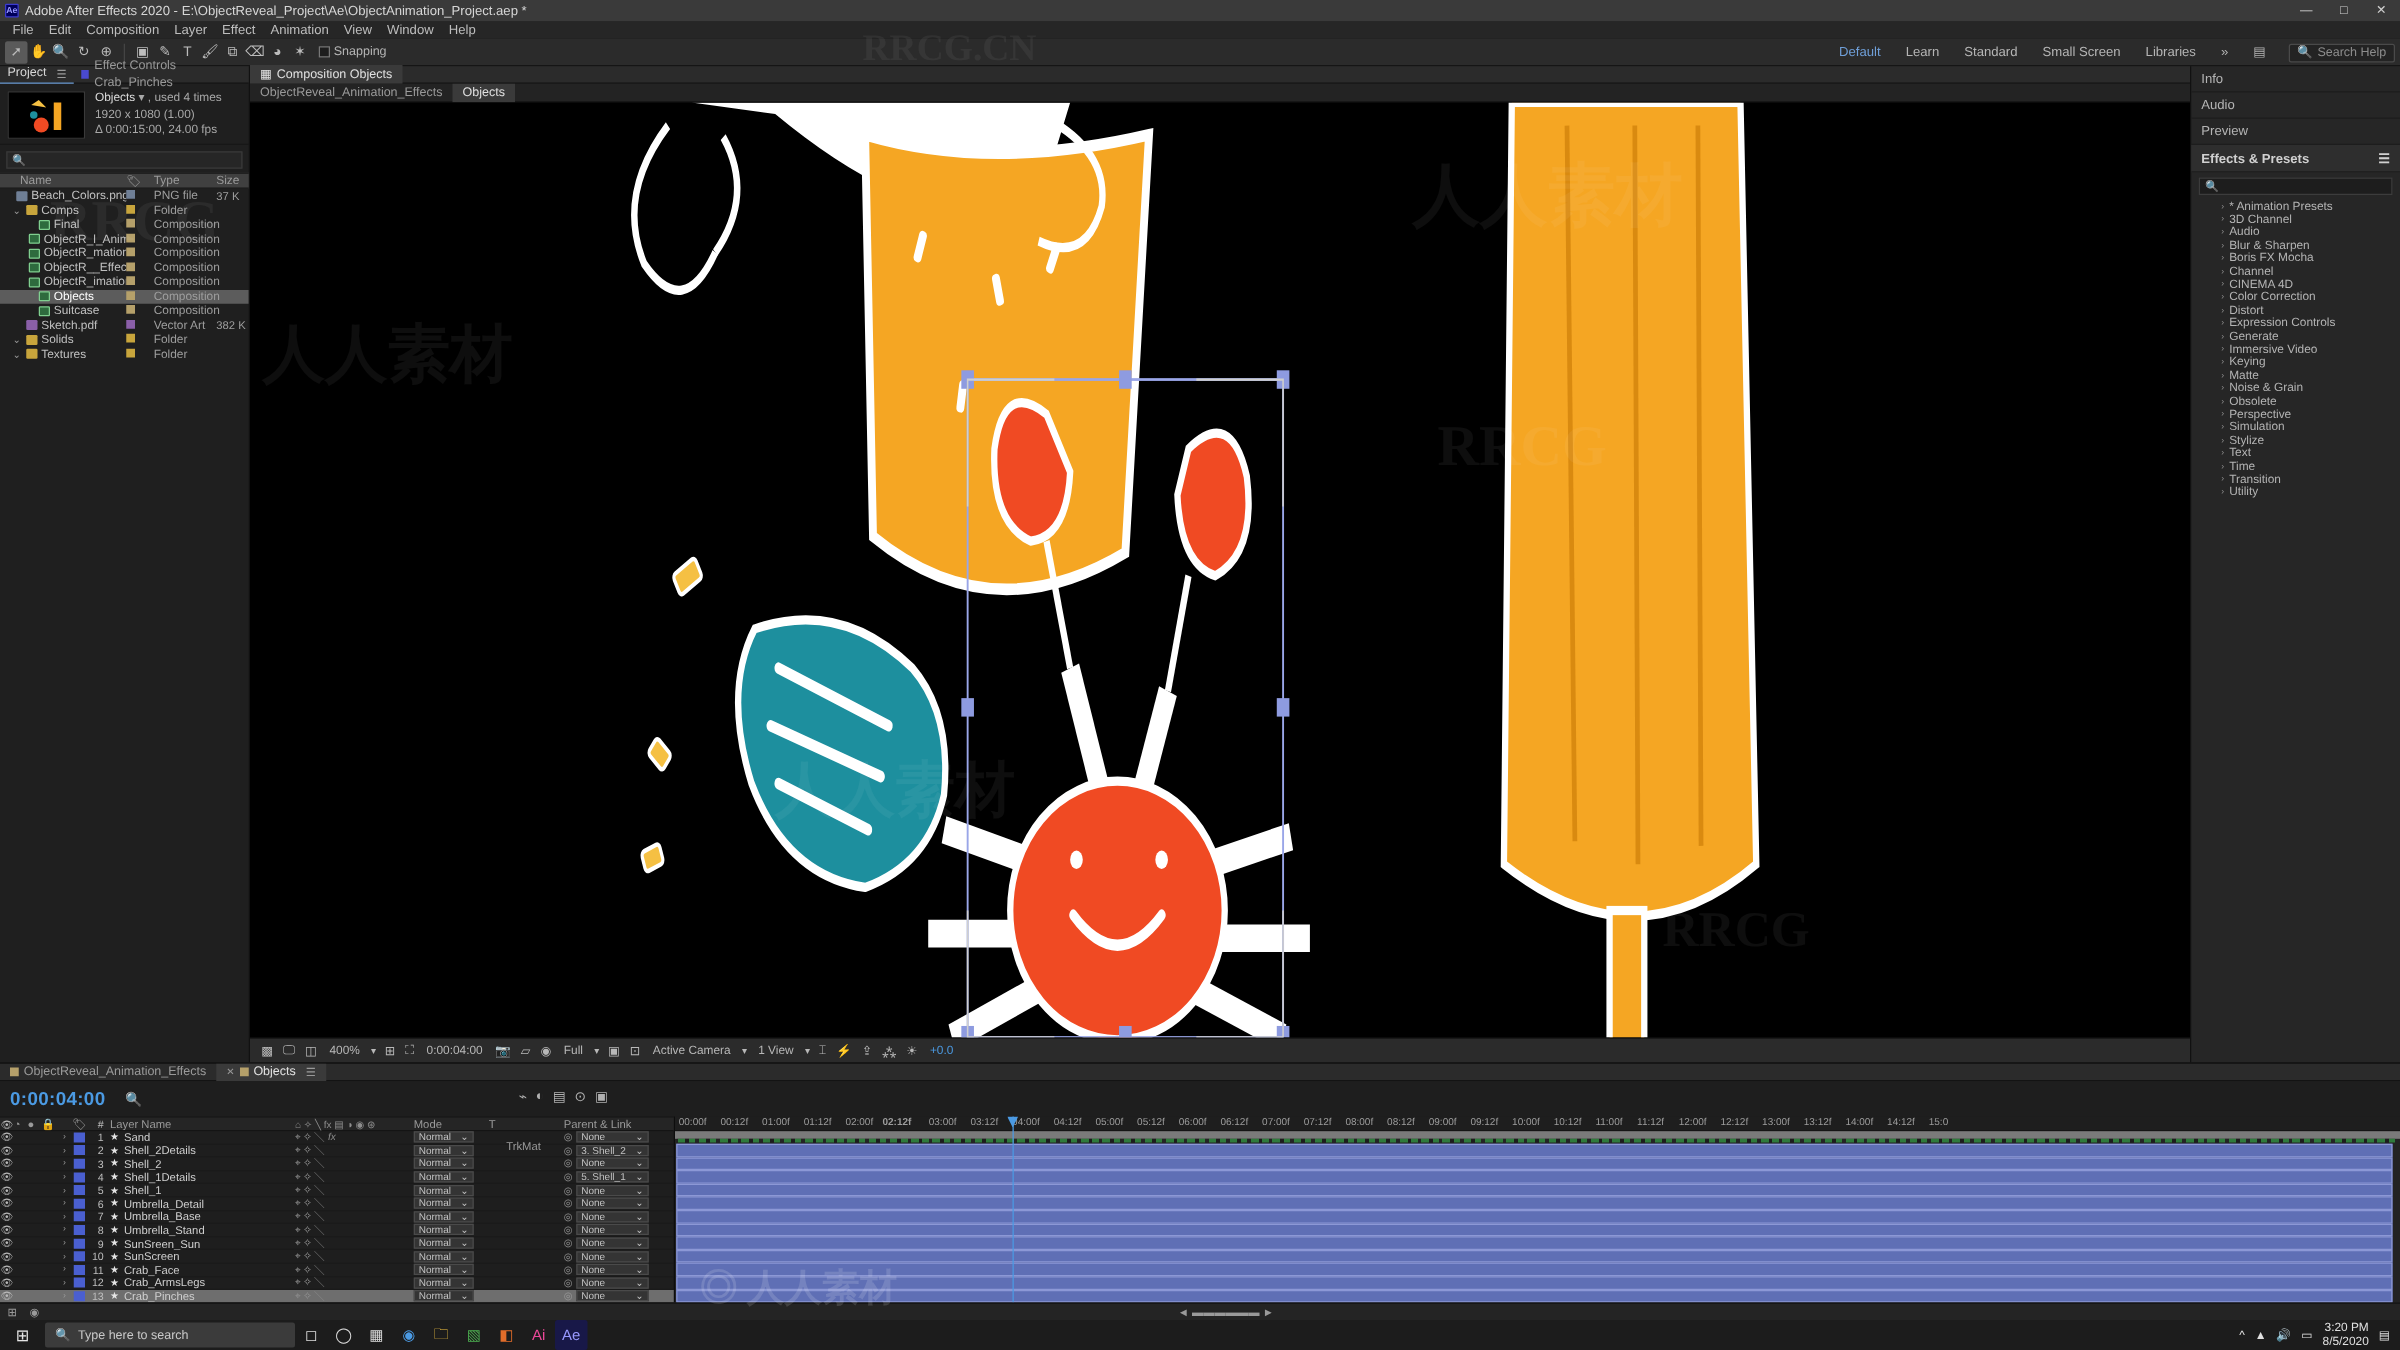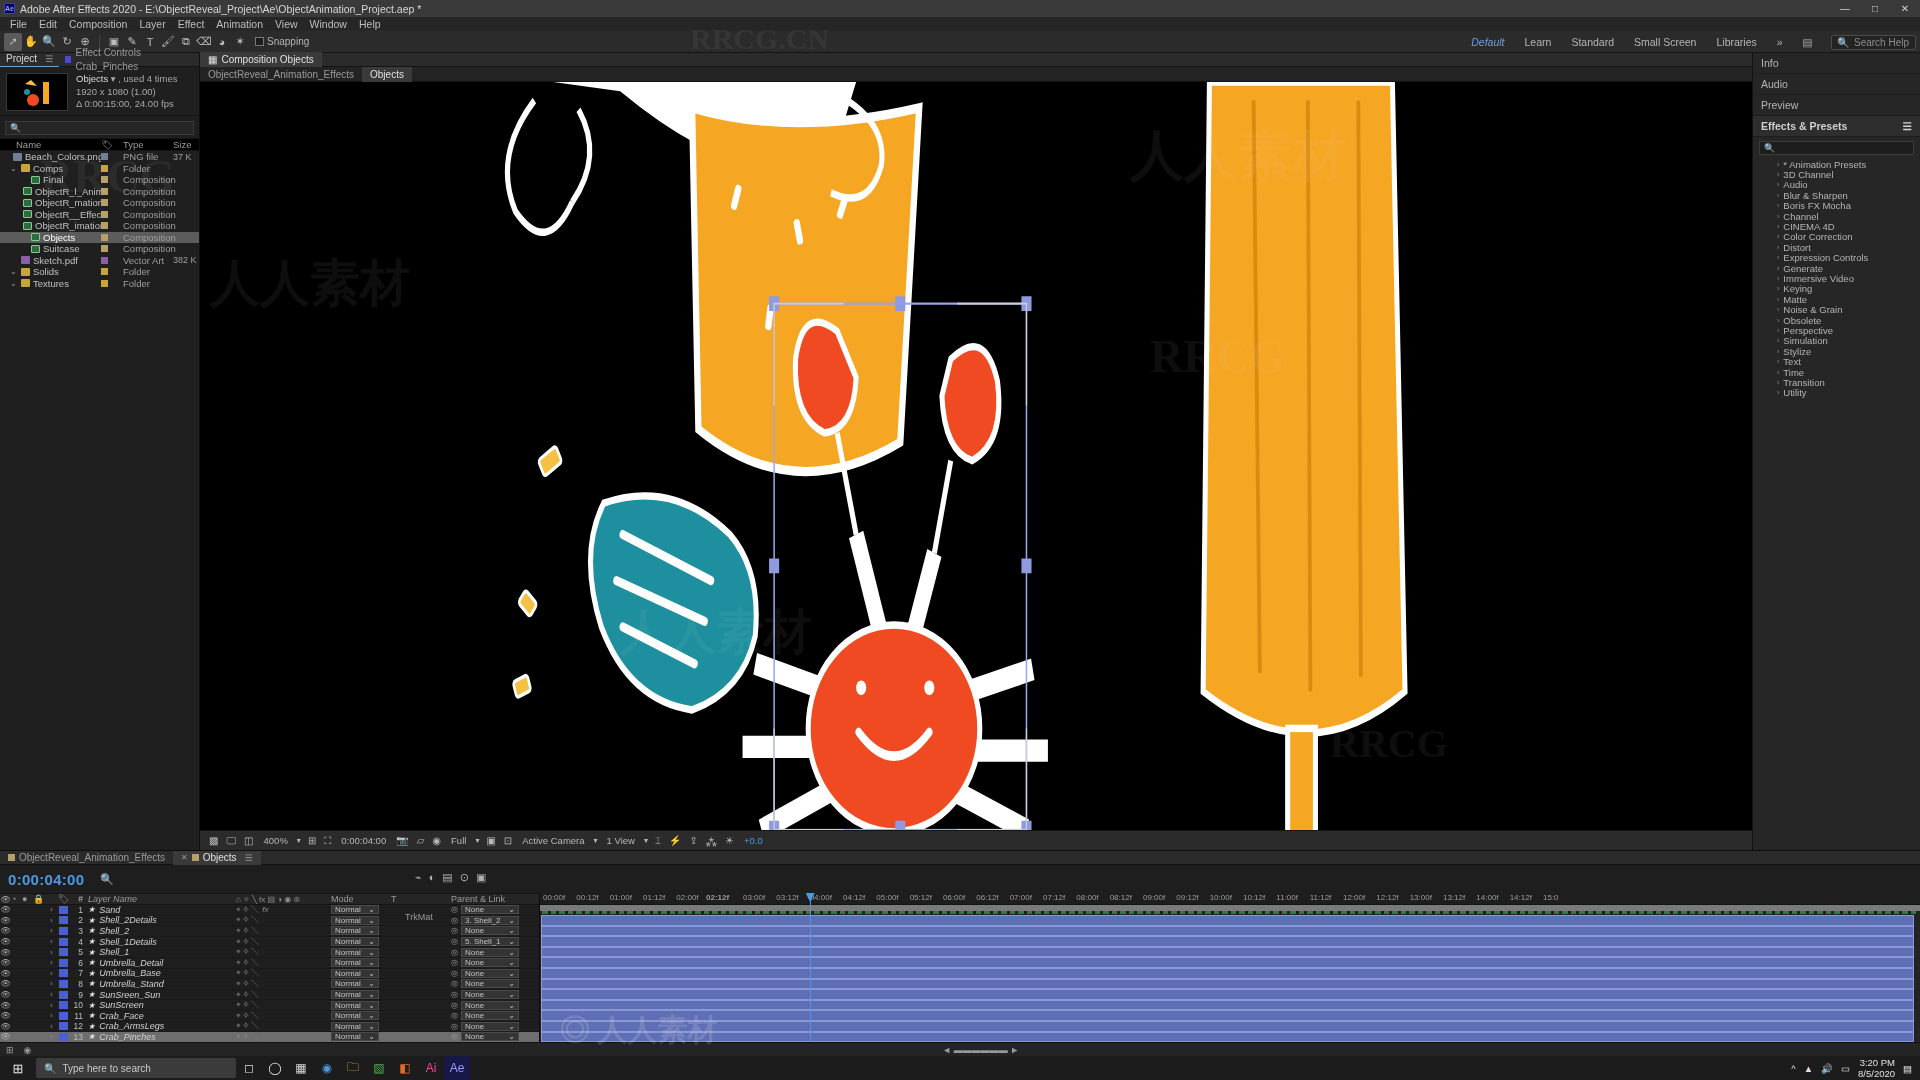--- a/index.html
+++ b/index.html
@@ -43,7 +43,7 @@
   .chk { width:9px;height:9px;border:1px solid #777;background:#1d1d1d;}
   .ws-right { position:absolute; right:4px; top:0; height:22px; display:flex; align-items:center; gap:0; }
   .ws-item { padding:0 10px; font-size:10.5px; color:#b5b5b5; line-height:22px;}
-  .ws-item.active { color:#6f9fd8;font-style:italic; }
+  .ws-item.active { color:#6f9fd8; }
   .search-help {
     display:flex;align-items:center;gap:4px;border:1px solid #4a4a4a;background:#232323;
     height:15px;padding:0 6px;border-radius:2px;margin-left:8px;color:#8d8d8d;font-size:10px;

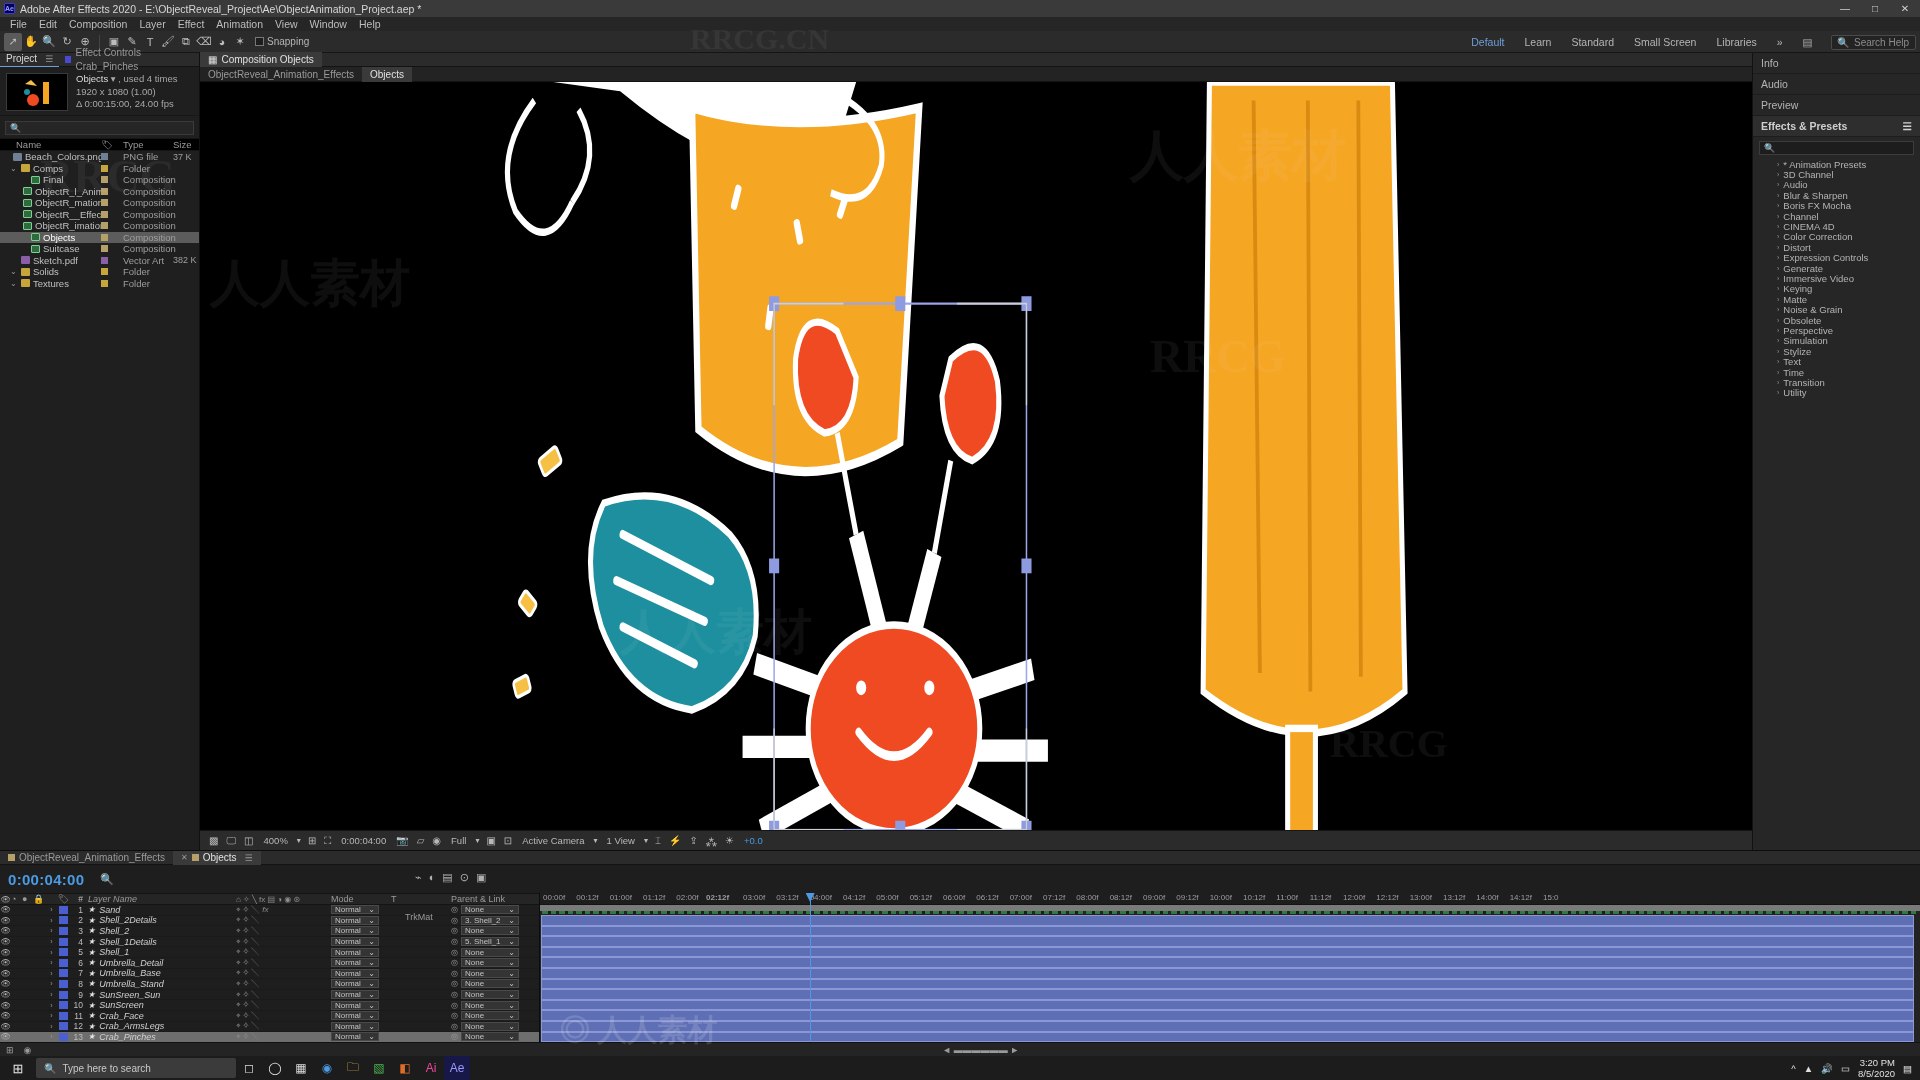--- a/index.html
+++ b/index.html
@@ -69,7 +69,7 @@
   .projsearch { height:14px; margin:5px 5px 3px 5px; background:#262626; border:1px solid #3a3a3a;
                 display:flex;align-items:center;padding:0 4px;color:#808080;font-size:9px;}
   .collist { flex:1; overflow:hidden; }
-  .colhead { display:flex; height:13px; align-items:center; background:#000000;
+  .colhead { display:flex; height:13px; align-items:center; background:#404040;
              border-top:1px solid #161616;border-bottom:1px solid #161616; font-size:9.5px;color:#9b9b9b;}
   .colhead .c1 { flex:1; padding-left:16px;}
   .colhead .c2 { width:22px;}

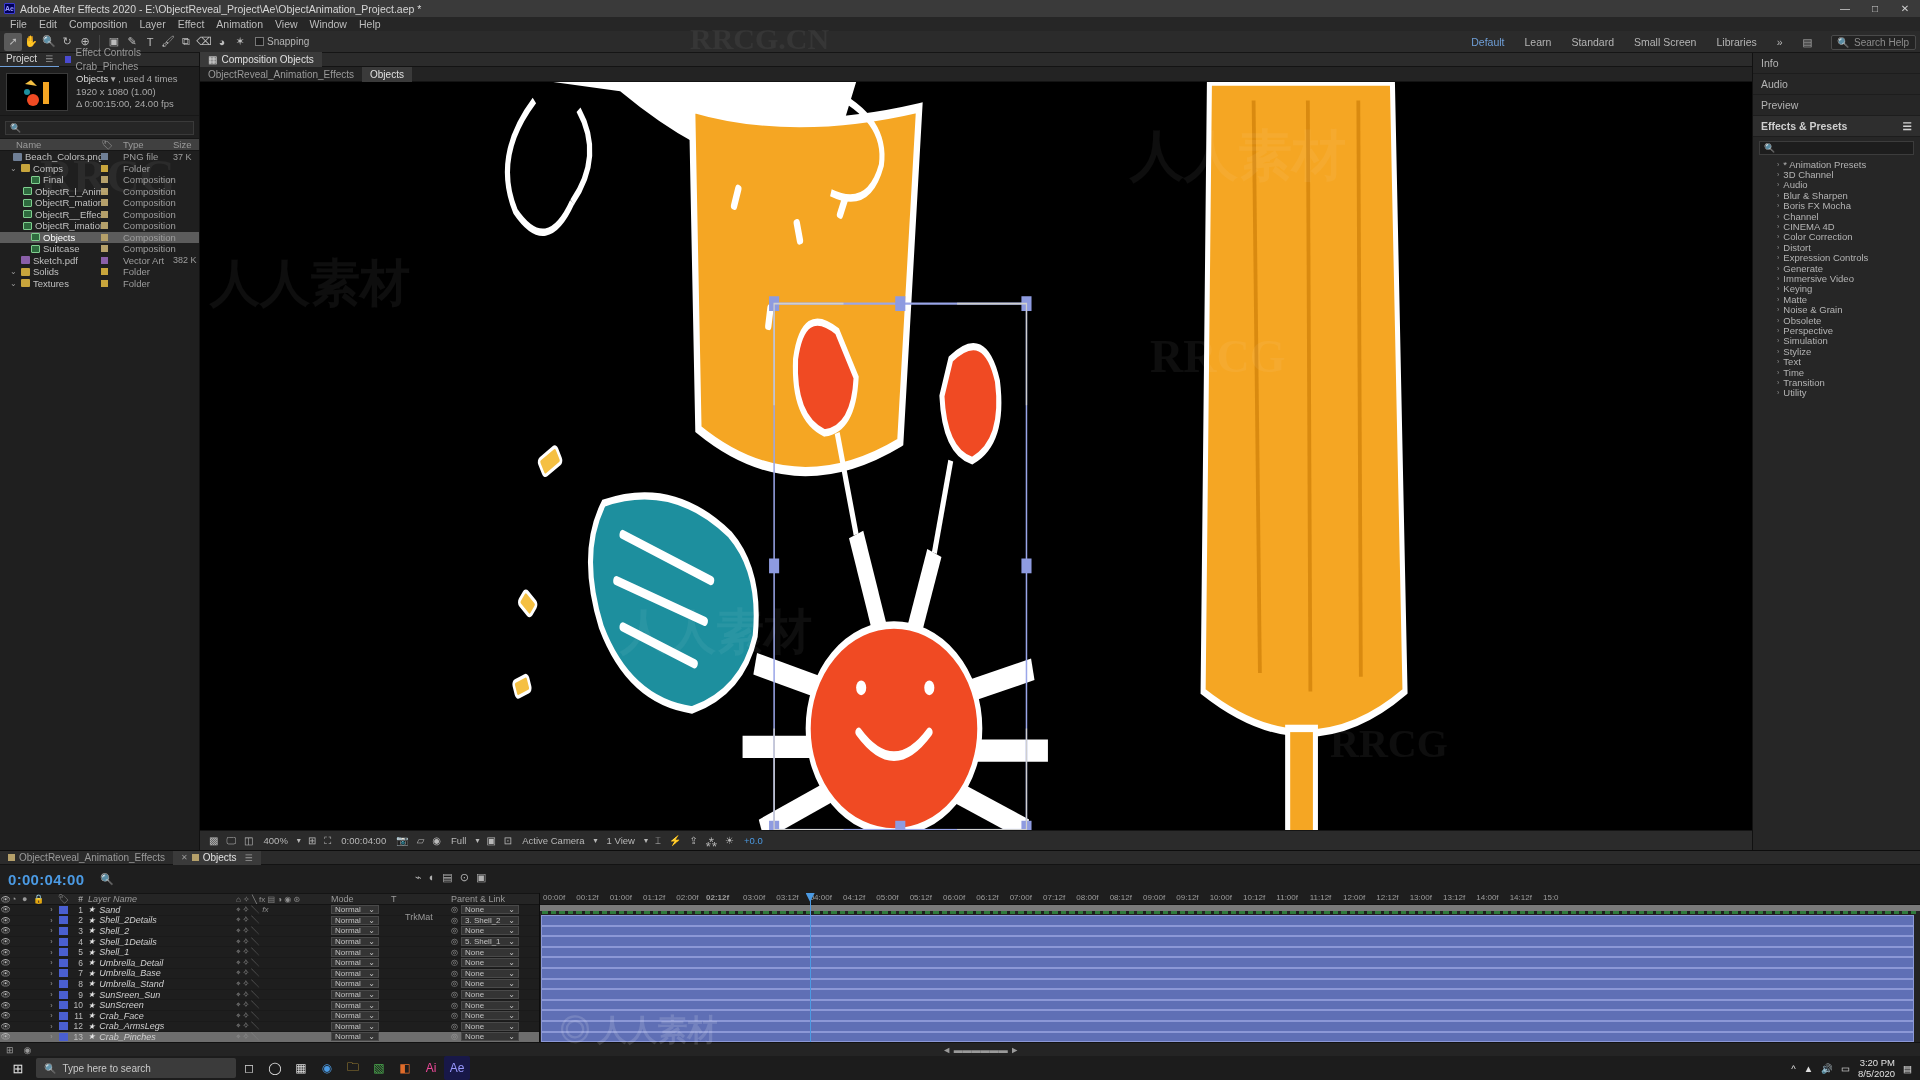--- a/index.html
+++ b/index.html
@@ -147,7 +147,7 @@
   .c-lblc{ width:13px;display:flex;align-items:center;justify-content:center;}
   .c-lblc i { width:9px;height:8px;background:#4a5fd0;display:block;}
   .c-num { width:18px;text-align:right;padding-right:5px;color:#bdbdbd;font-size:8.5px;}
-  .c-name{ flex:1; display:flex;align-items:center;gap:4px; overflow:hidden;white-space:nowrap;font-style:italic;}
+  .c-name{ flex:1; display:flex;align-items:center;gap:4px; overflow:hidden;white-space:nowrap;}
   .star { color:#e4e4e4;font-size:8px;}
   .c-sw { width:95px; display:flex; align-items:center; gap:3px; color:#8e8e8e; font-size:8px;}
   .c-mode{ width:60px; }

